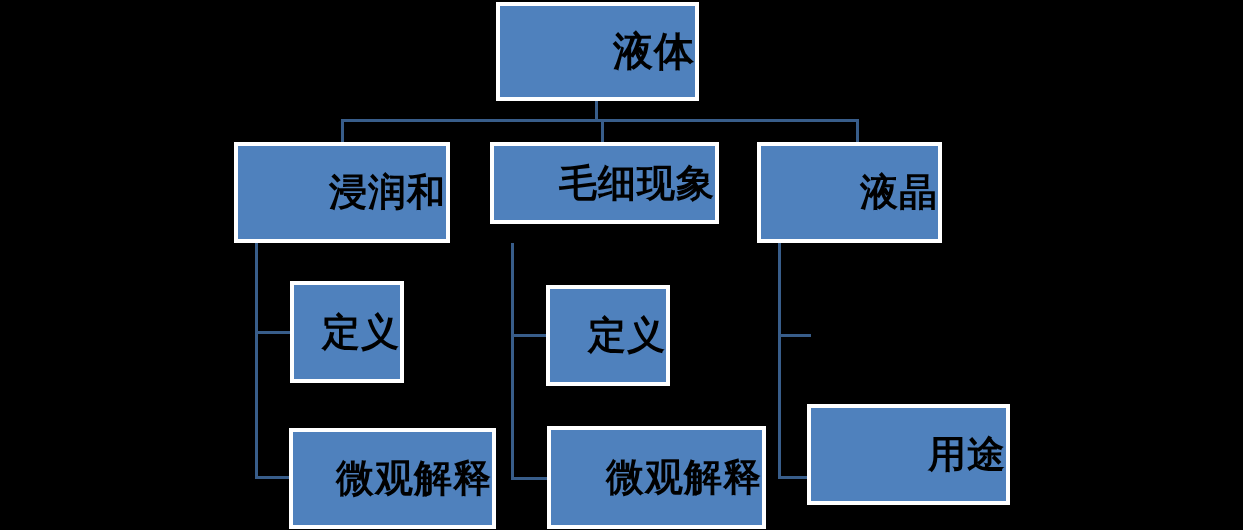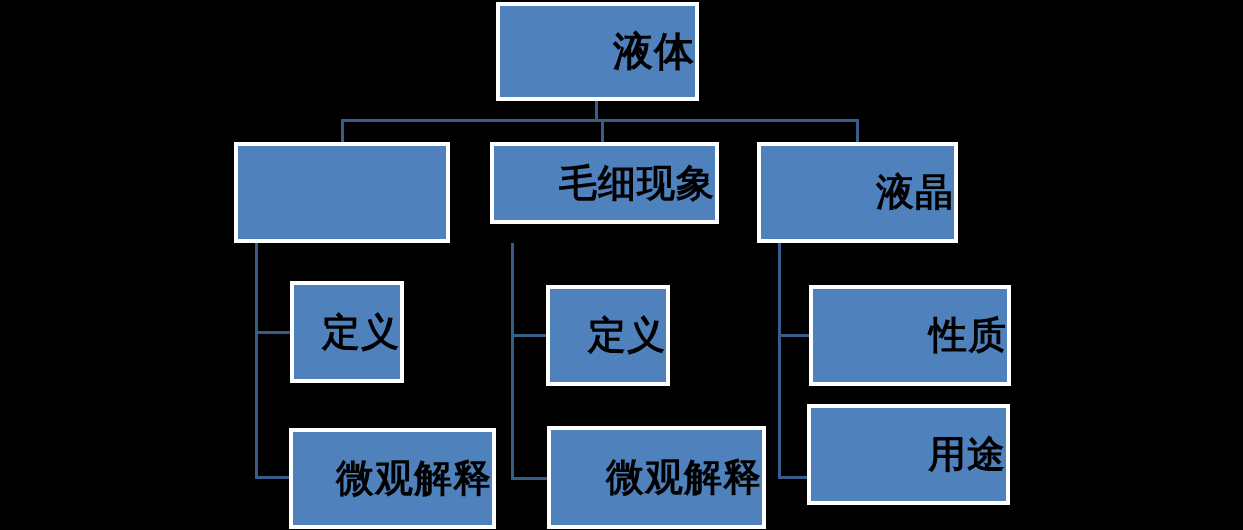--- a/index.html
+++ b/index.html
@@ -93,7 +93,7 @@
   </div>
 
   <div class="node" id="node-wetting">
-    <span class="lbl two-line"><br></span>
+    <span class="lbl two-line"><span>浸润和</span><br></span>
   </div>
   <div class="node" id="node-capillary">
     <span class="lbl">毛细现象</span>

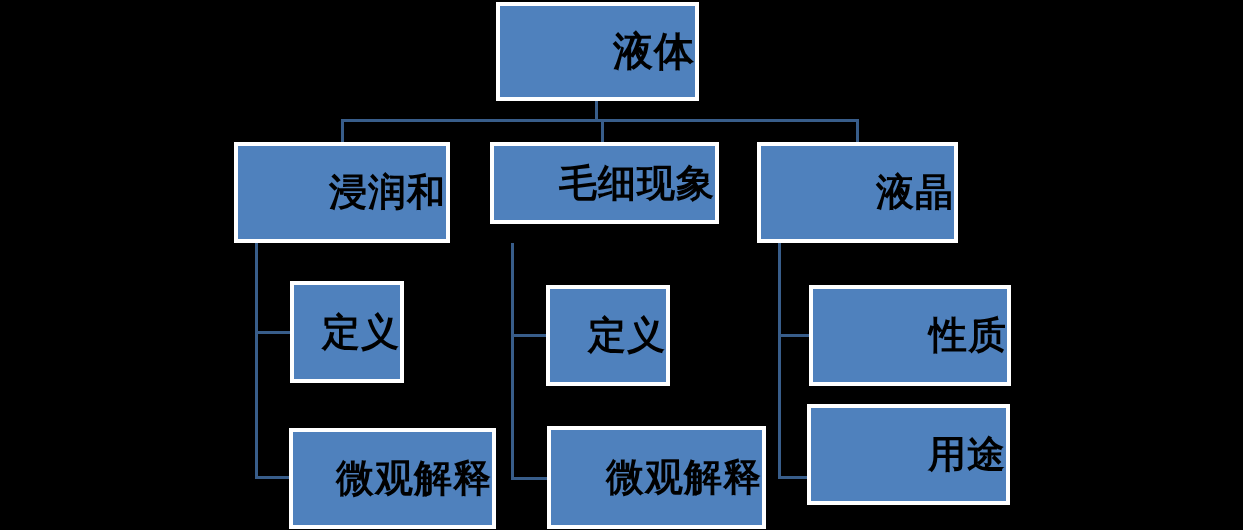--- a/index.html
+++ b/index.html
@@ -45,7 +45,7 @@
   #node-root      {left:496px;top:2px;  width:203px;height:99px;}
   #node-wetting   {left:234px;top:142px;width:216px;height:101px;}
   #node-capillary {left:490px;top:142px;width:229px;height:82px;}
-  #node-lc        {left:757px;top:142px;width:201px;height:101px;padding-left:32px;}
+  #node-lc        {left:757px;top:142px;width:185px;height:101px;padding-left:32px;}
   #node-def1      {left:290px;top:281px;width:114px;height:102px;}
   #node-micro1    {left:289px;top:428px;width:207px;height:101px;}
   #node-def2      {left:546px;top:285px;width:124px;height:101px;}

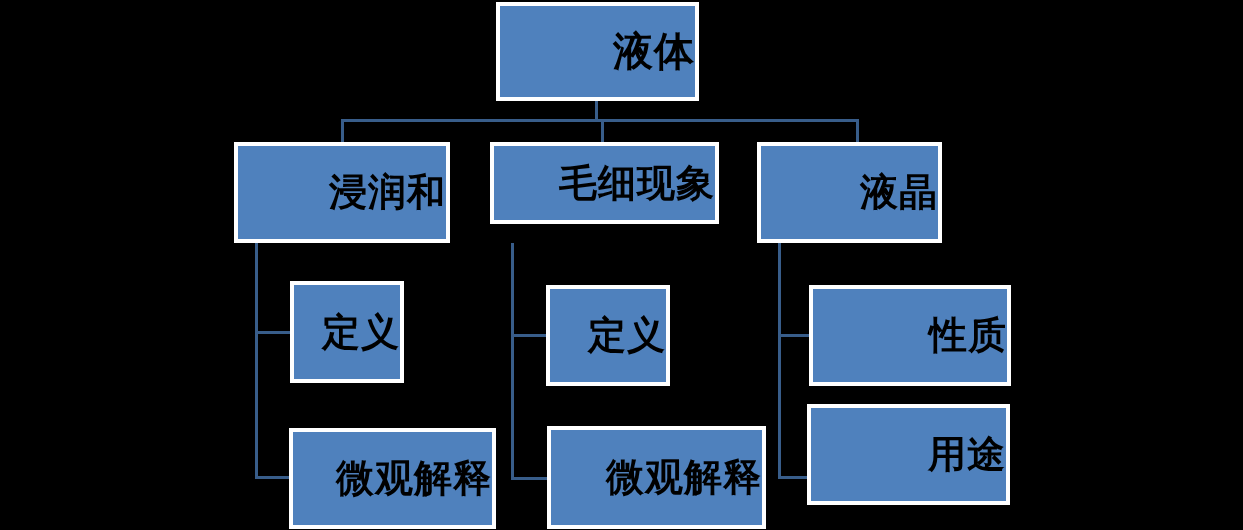--- a/index.html
+++ b/index.html
@@ -114,9 +114,6 @@
   <div class="node" id="node-micro2">
     <span class="lbl">微观解释</span>
   </div>
-  <div class="node" id="node-props">
-    <span class="lbl">性质</span>
-  </div>
   <div class="node" id="node-uses">
     <span class="lbl">用途</span>
   </div>

